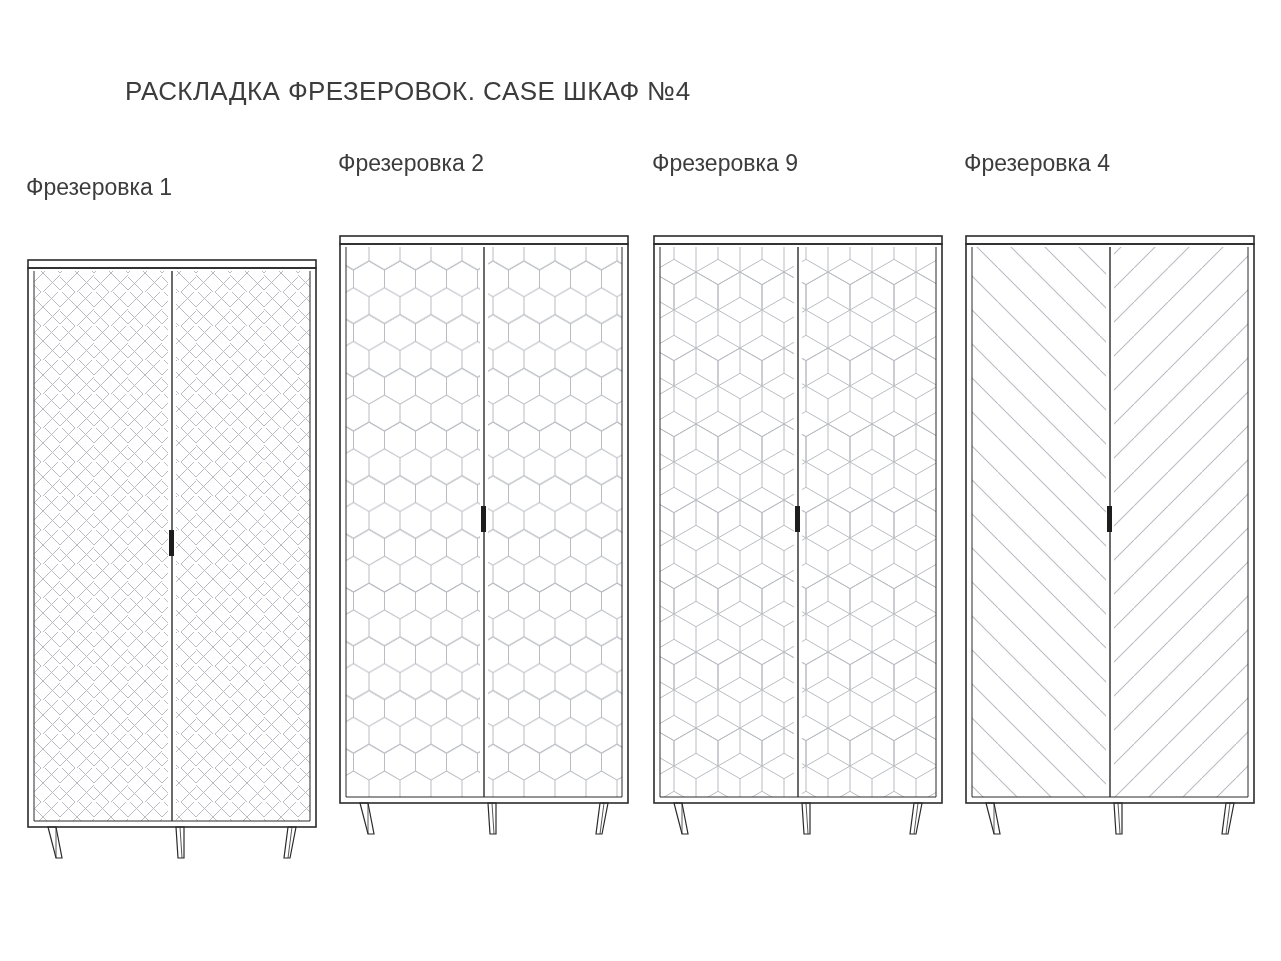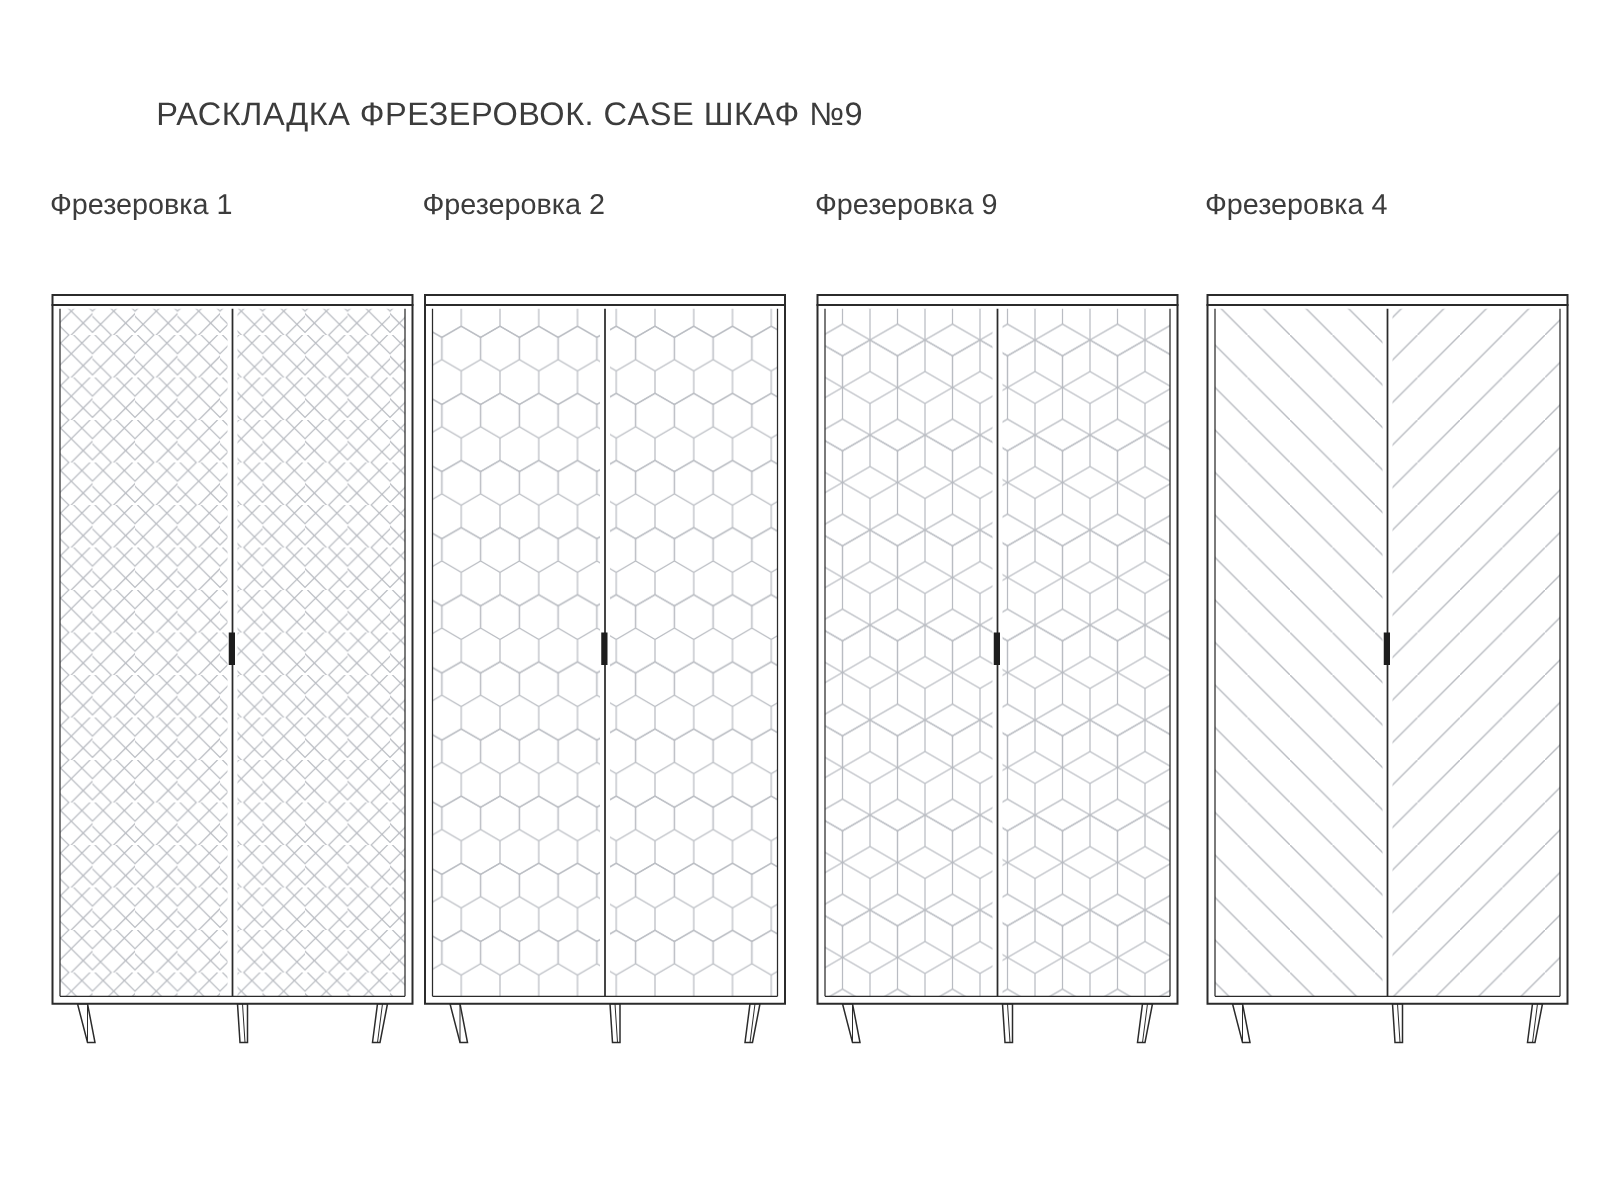--- a/index.html
+++ b/index.html
@@ -57,7 +57,7 @@
 </head>
 <body>
 
-<div id="page-title">РАСКЛАДКА ФРЕЗЕРОВОК. CASE ШКАФ №9</div>
+<div id="page-title">РАСКЛАДКА ФРЕЗЕРОВОК. CASE ШКАФ №4</div>
 
 <div class="panel panel-1">
   <div class="panel-label">Фрезеровка 1</div>

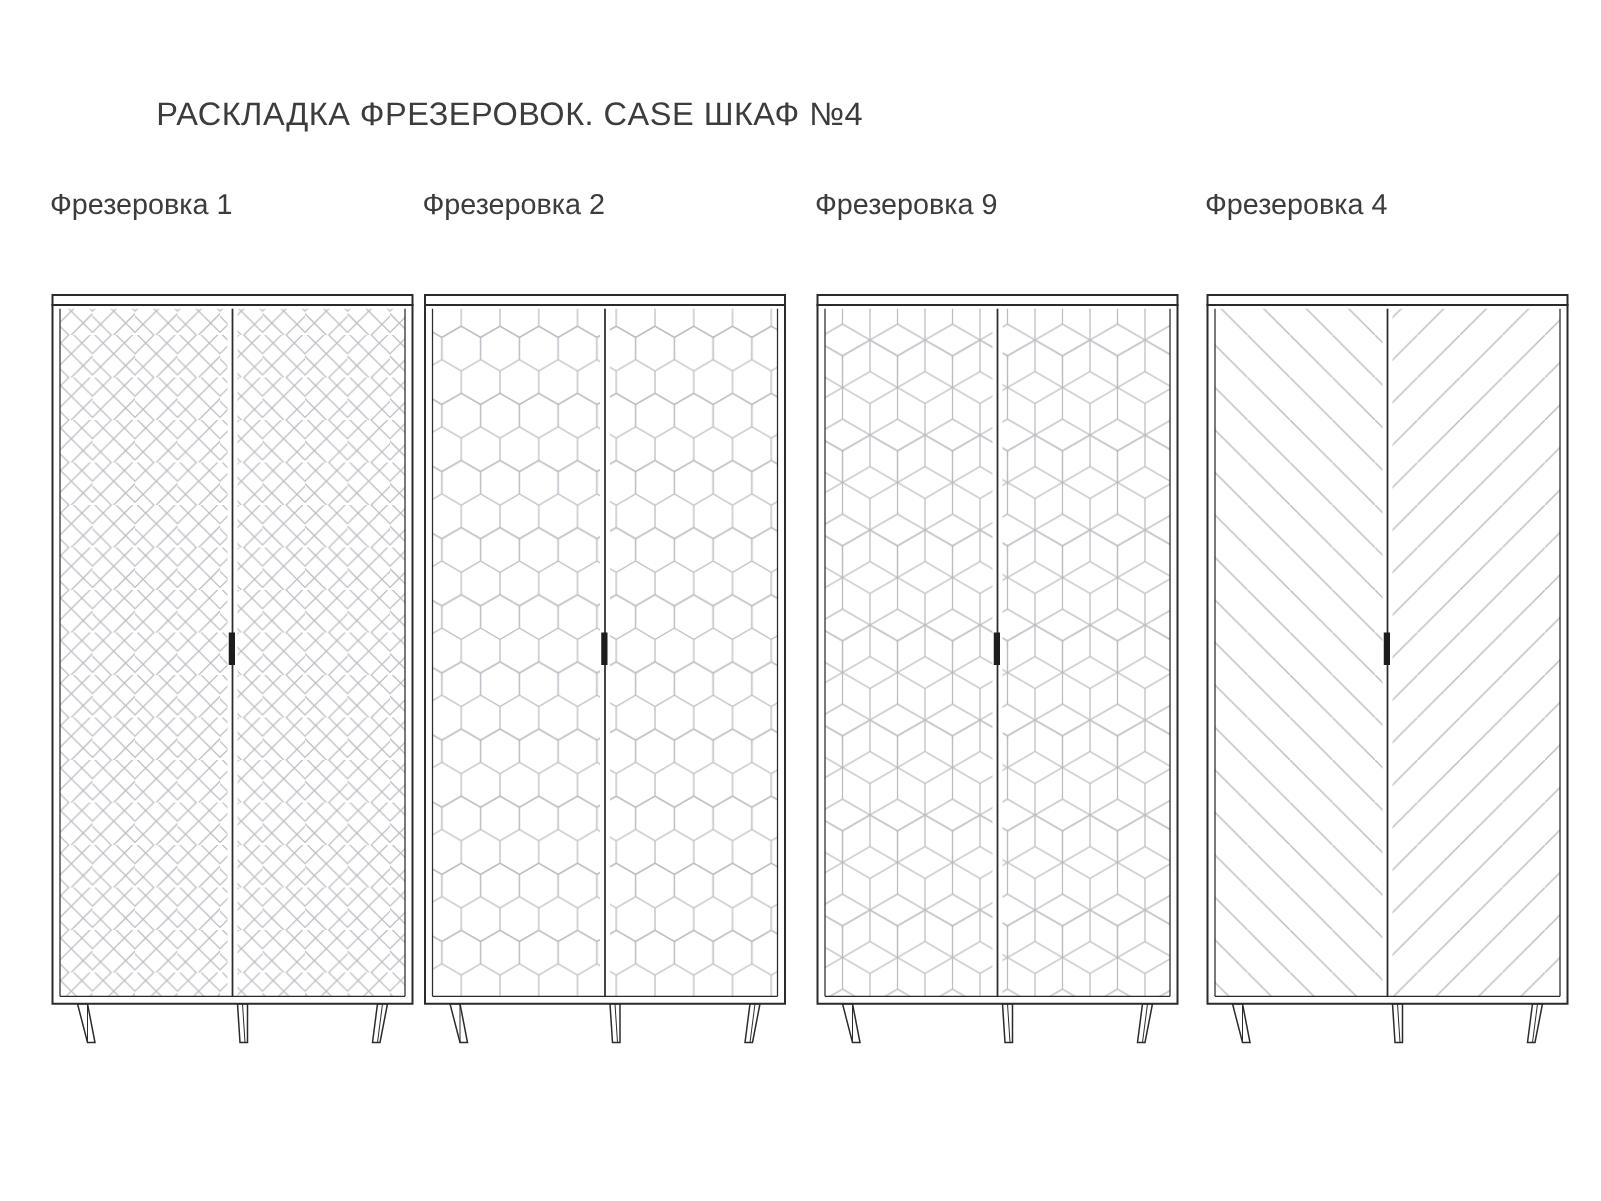--- a/index.html
+++ b/index.html
@@ -31,7 +31,7 @@
     width: 300px;
     height: 700px;
   }
-  .panel-1 { left: 40px; }
+  .panel-1 { left: 26px; margin-top: 24px; }
   .panel-2 { left: 338px; }
   .panel-3 { left: 652px; }
   .panel-4 { left: 964px; }

